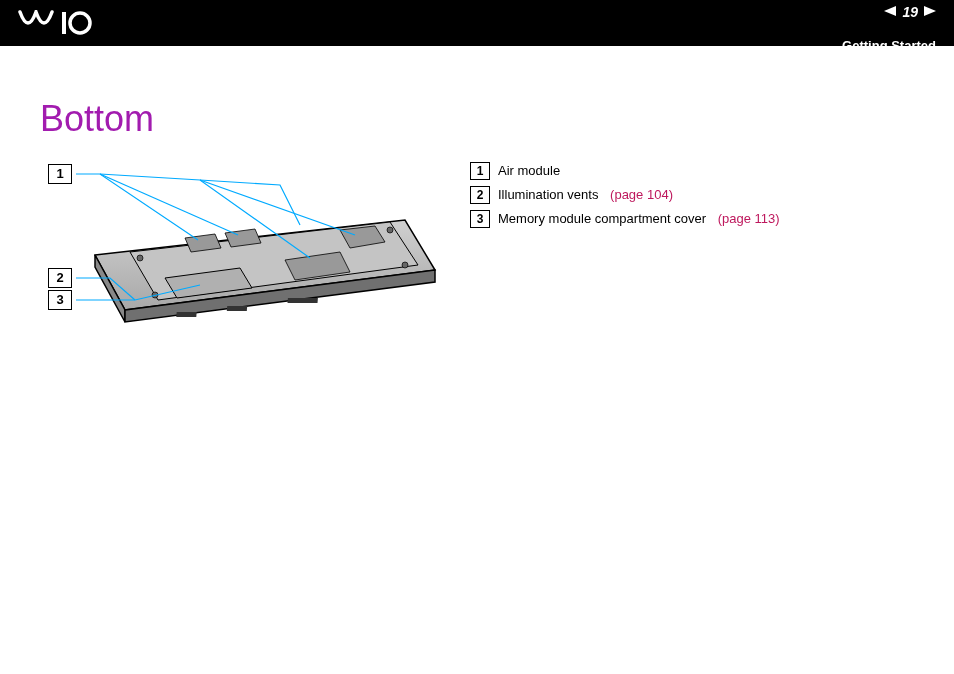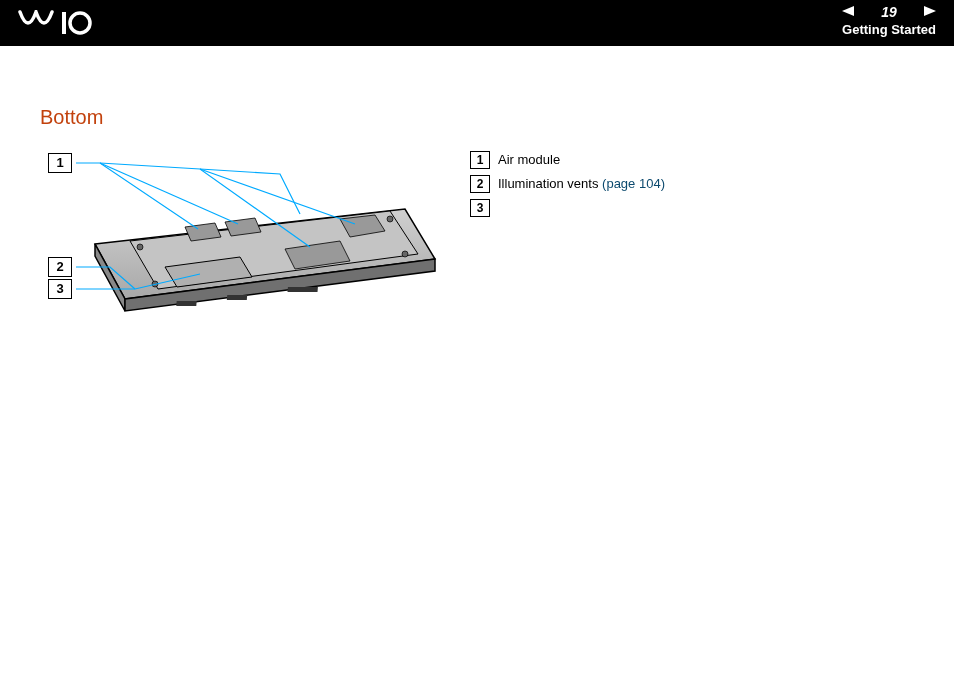--- a/index.html
+++ b/index.html
@@ -37,7 +37,7 @@
   .page-row {
     display: flex;
     align-items: center;
-    justify-content: space-between;
+    justify-content: flex-end;
     gap: 6px;
   }
   .nav-arrow {

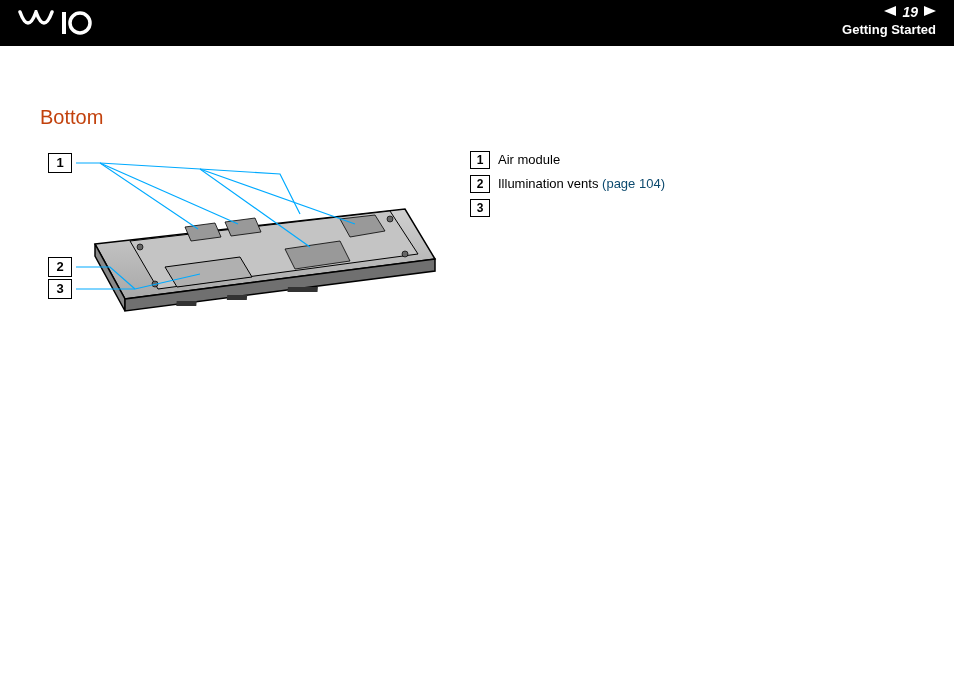--- a/index.html
+++ b/index.html
@@ -52,7 +52,7 @@
   .section-label {
     font-weight: bold;
     font-size: 13px;
-    margin-top: 2px;
+    margin-top: 18px;
   }
   .content {
     padding: 48px 40px 0 40px;

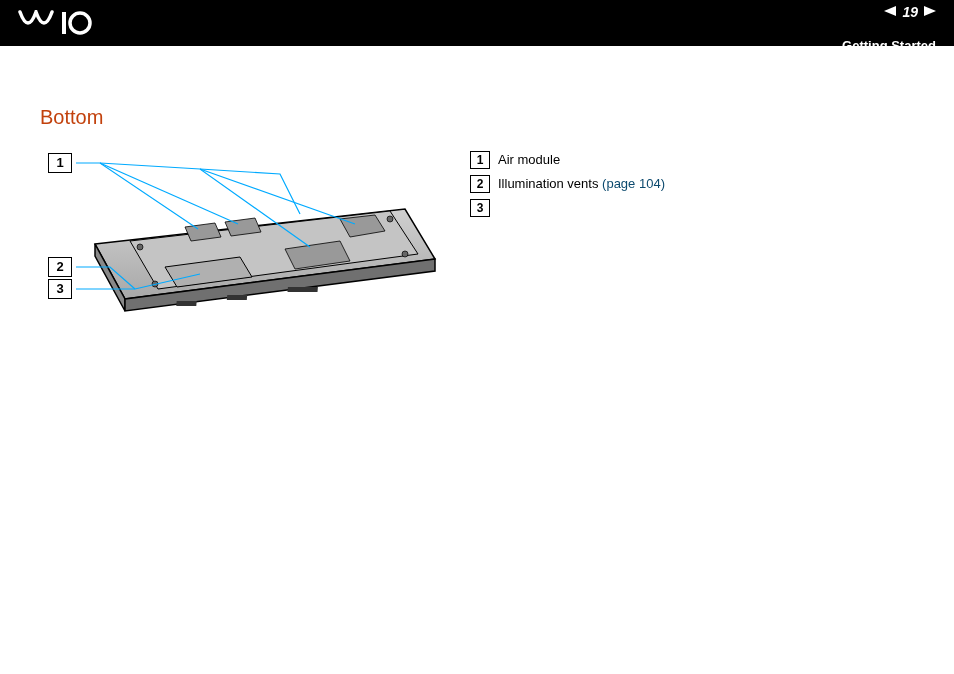--- a/index.html
+++ b/index.html
@@ -58,10 +58,10 @@
     padding: 48px 40px 0 40px;
   }
   .title {
-    color: #c2410c;
-    font-size: 20px;
+    color: #a21caf;
+    font-size: 36px;
     font-family: Arial, Helvetica, sans-serif;
-    margin: 12px 0 20px 0;
+    margin: 4px 0 20px 0;
     font-weight: 400;
   }
   .columns {

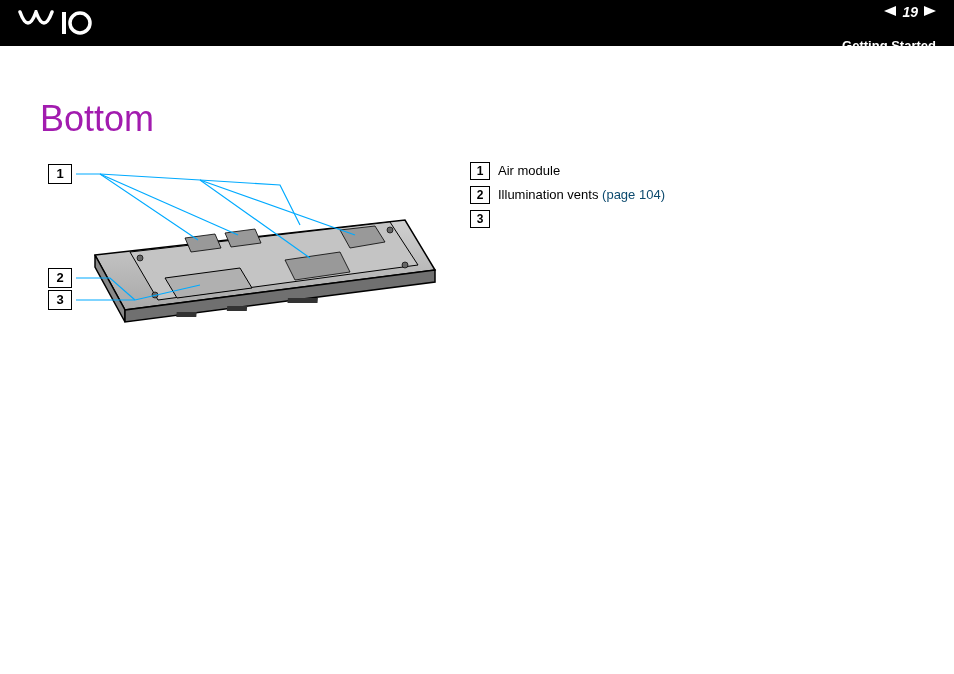--- a/index.html
+++ b/index.html
@@ -112,8 +112,9 @@
     font-size: 13px;
   }
   .link {
-    color: #0c4a6e;
+    color: #be185d;
     cursor: pointer;
+    margin-left: 8px;
   }
 </style>
 </head>

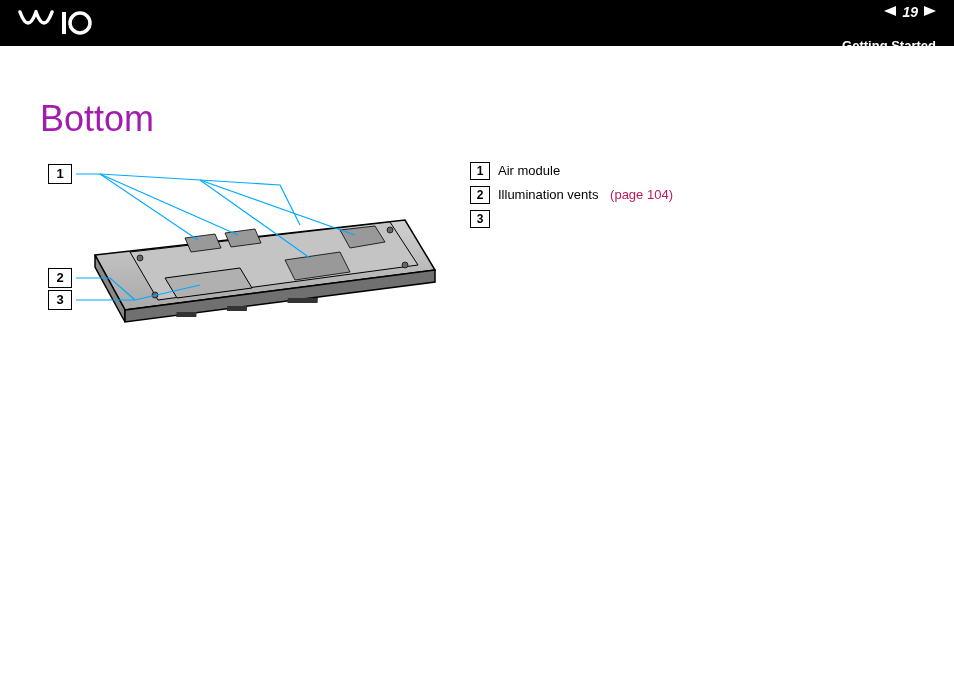--- a/index.html
+++ b/index.html
@@ -221,6 +221,10 @@
       </div>
       <div class="legend-row">
         <div class="legend-box">3</div>
+        <div class="legend-text">
+          <span>Memory module compartment cover</span>
+          <span class="link">(page 113)</span>
+        </div>
       </div>
     </div>
   </div>

